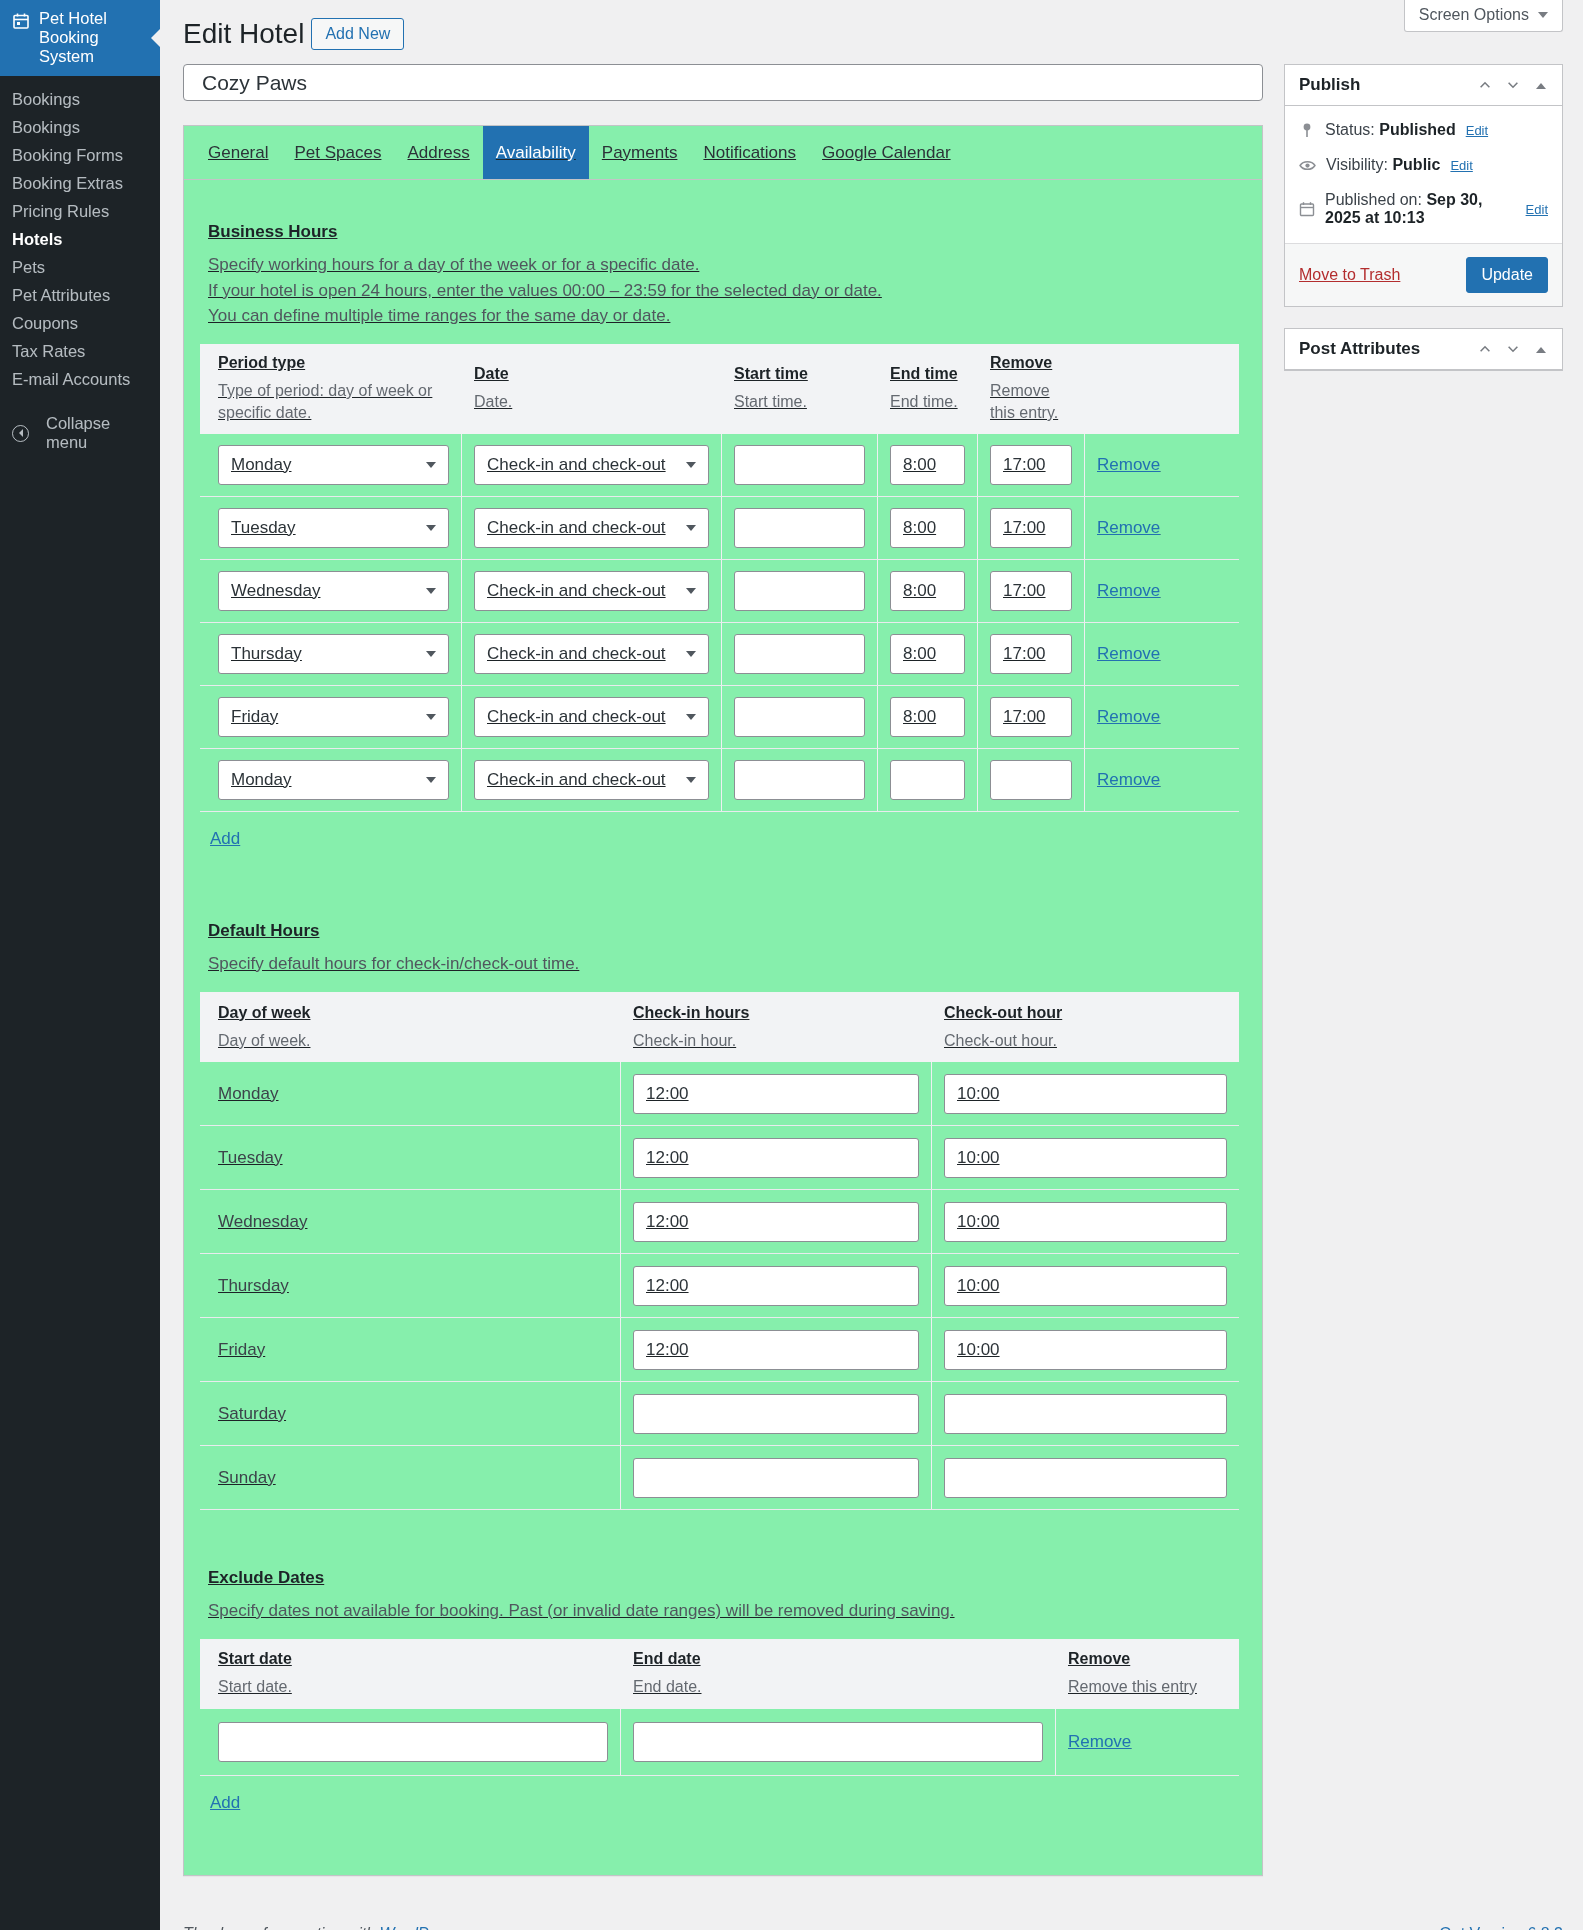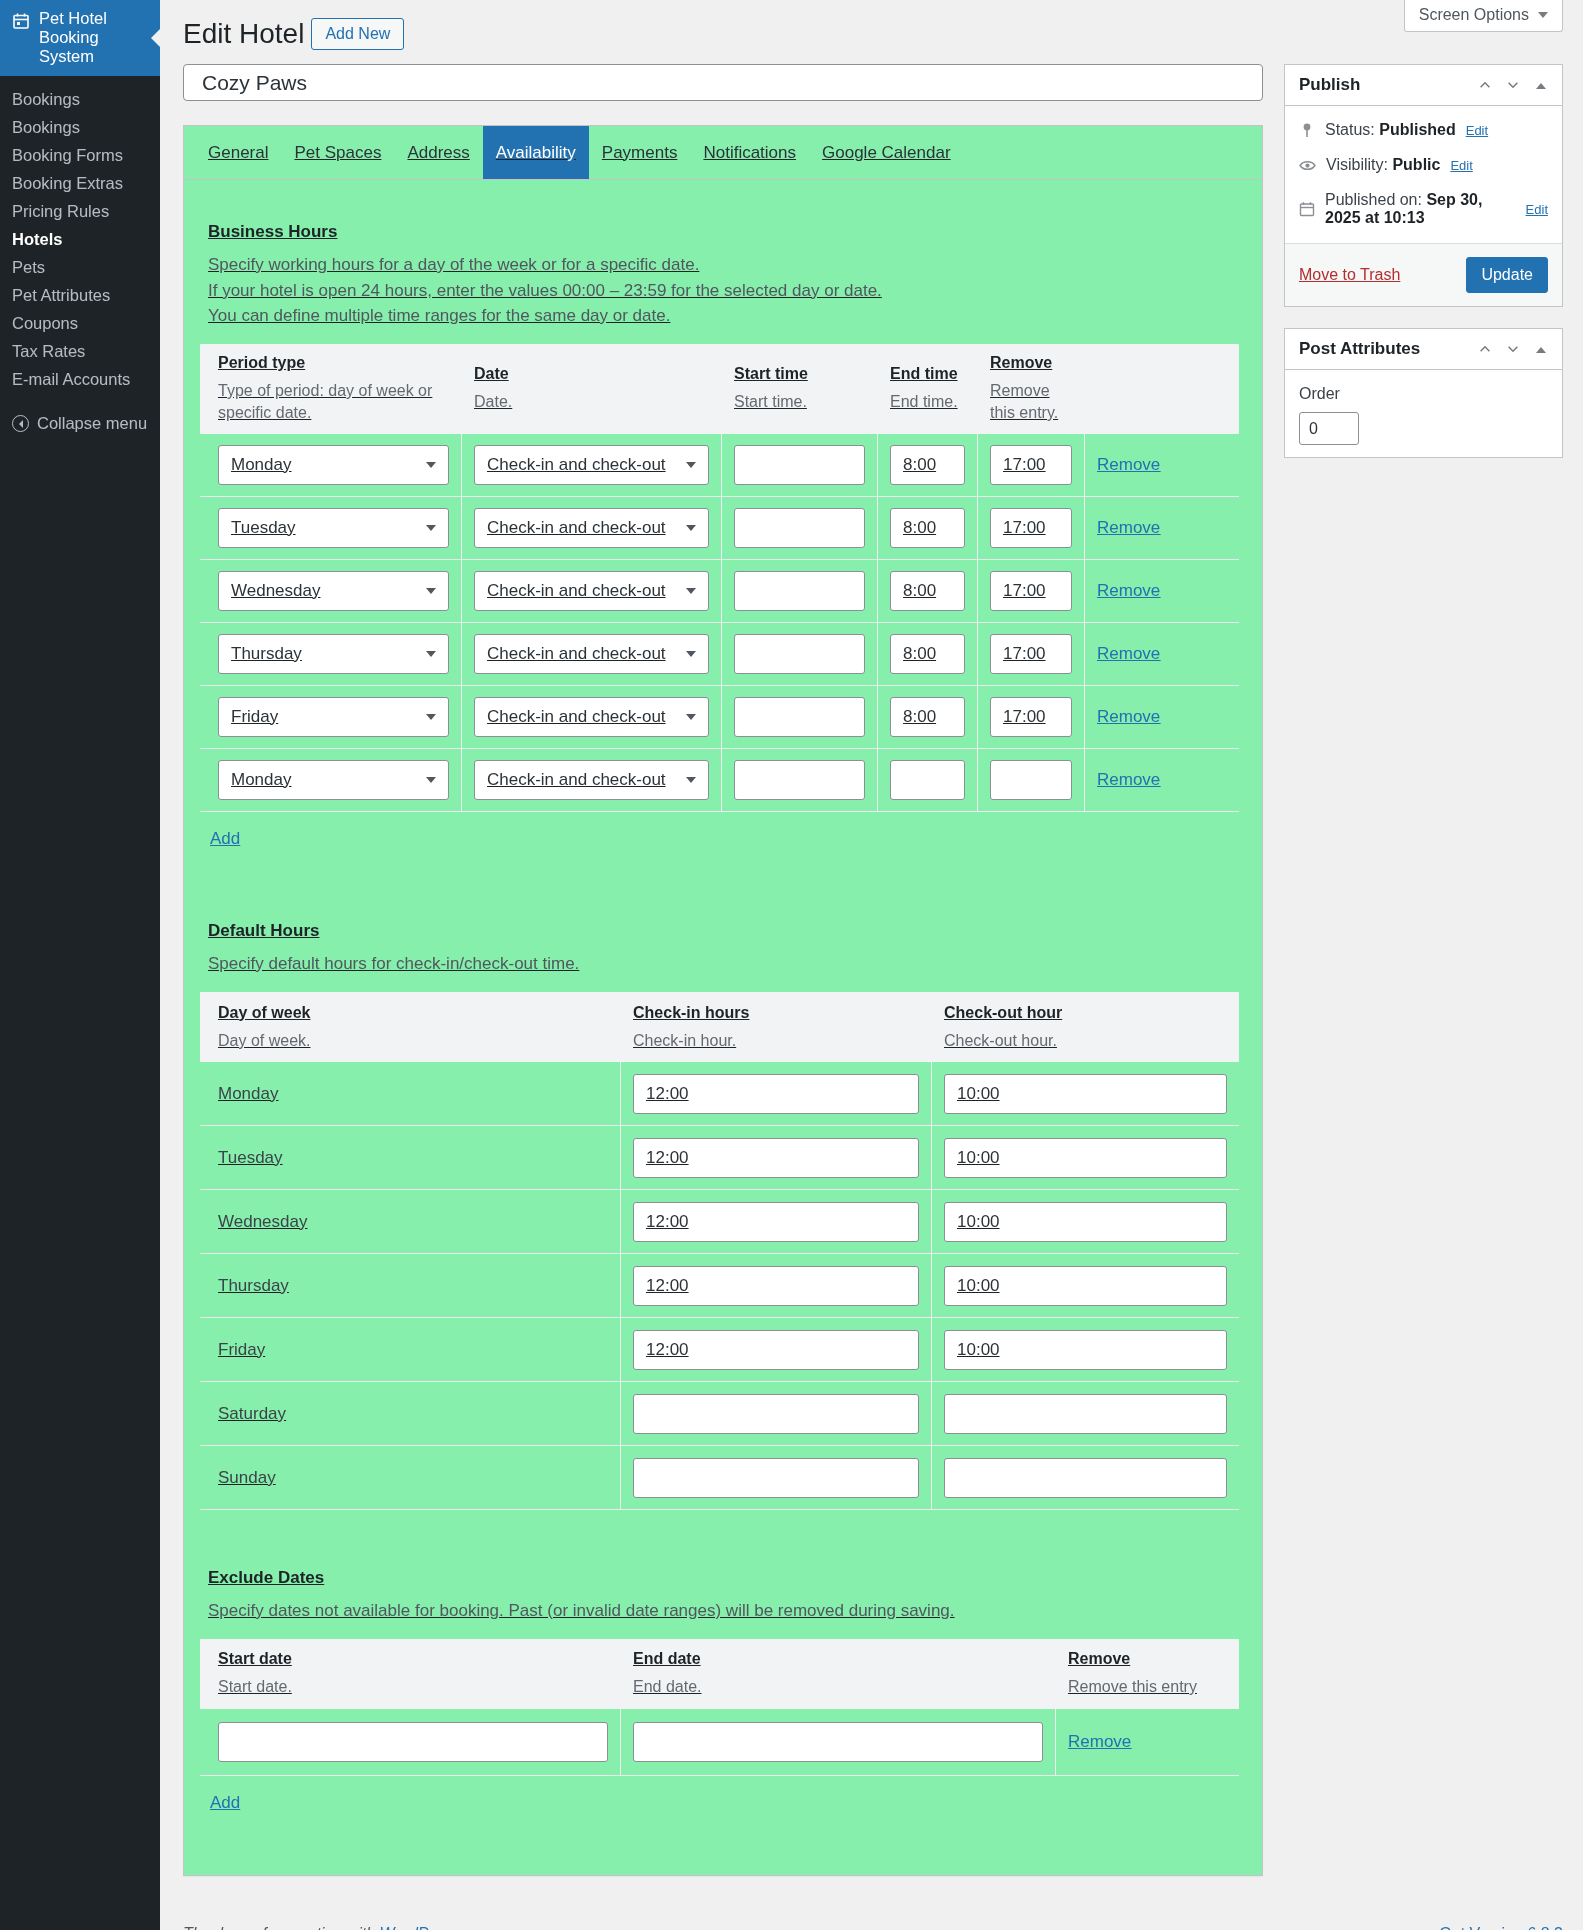--- a/index.html
+++ b/index.html
@@ -625,10 +625,6 @@
                 </span>
             </span>
           </div>
-          <div class="pb-body">
-            <div class="order-label">Order</div>
-            <input class="order-input" value="0" style="">
-          </div>
         </div>
 
       </div>

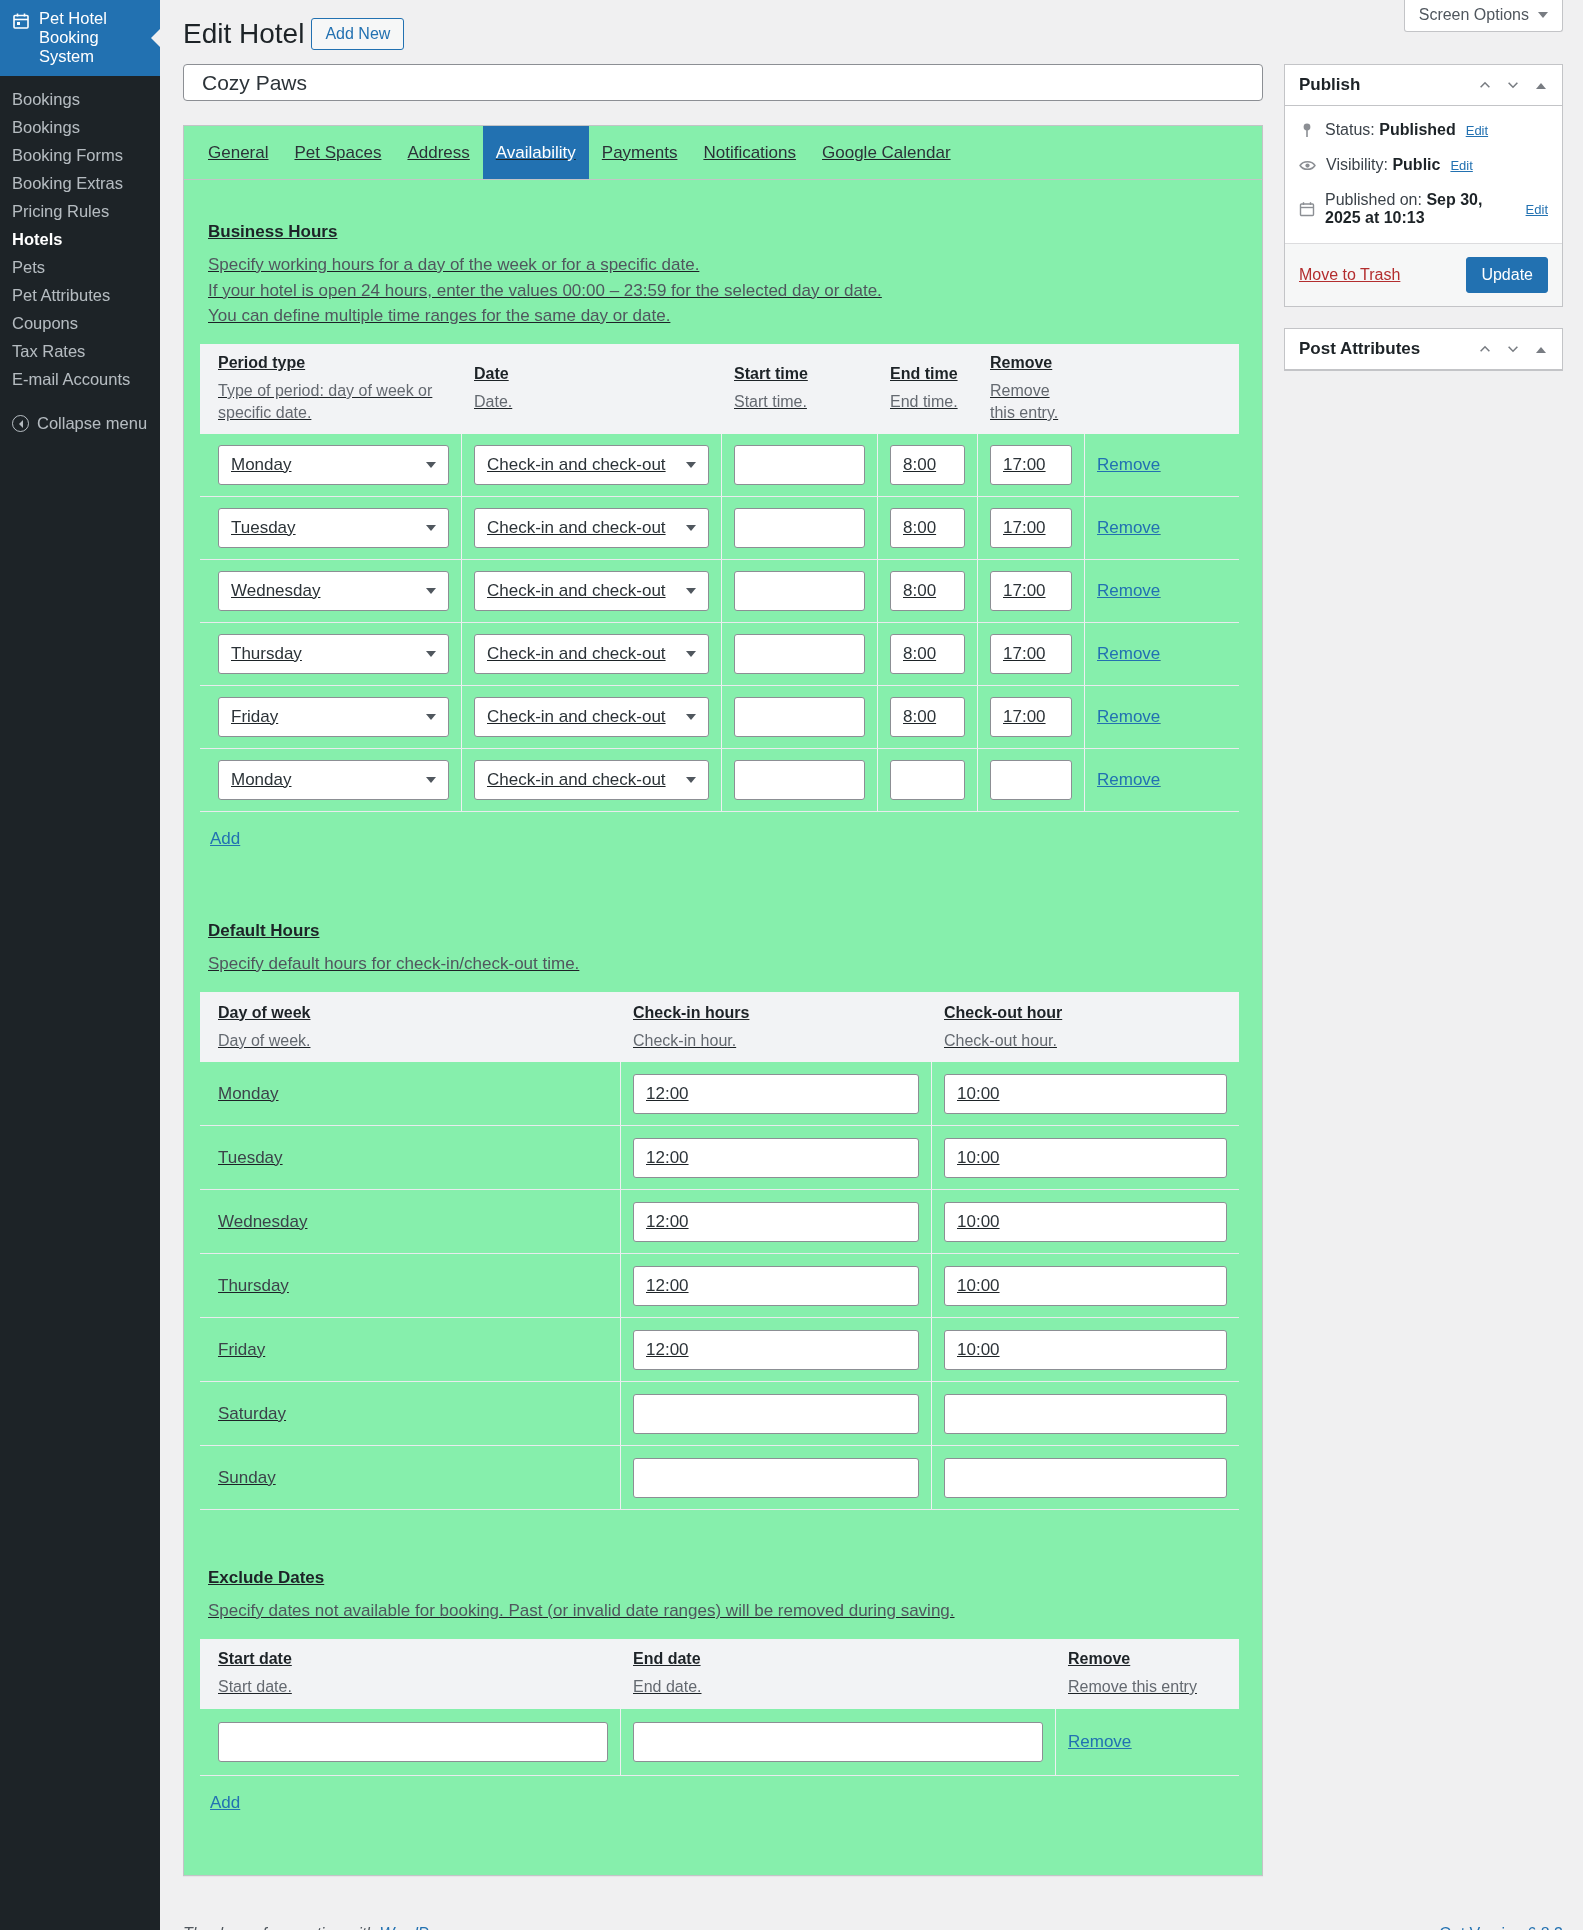--- a/index.html
+++ b/index.html
@@ -32,7 +32,7 @@
   .menu li.active { color:#fff; font-weight:700; }
   .collapse-row {
     margin-top:15px; padding:6px 12px; color:rgba(240,246,252,.72);
-    font-size:16.5px; display:flex; align-items:center; gap:8px; cursor:pointer;
+    font-size:16.5px; display:flex; align-items:center; gap:17px; cursor:pointer;
   }
   .collapse-icon {
     width:17px; height:17px; border-radius:50%; border:1.5px solid rgba(240,246,252,.72);

